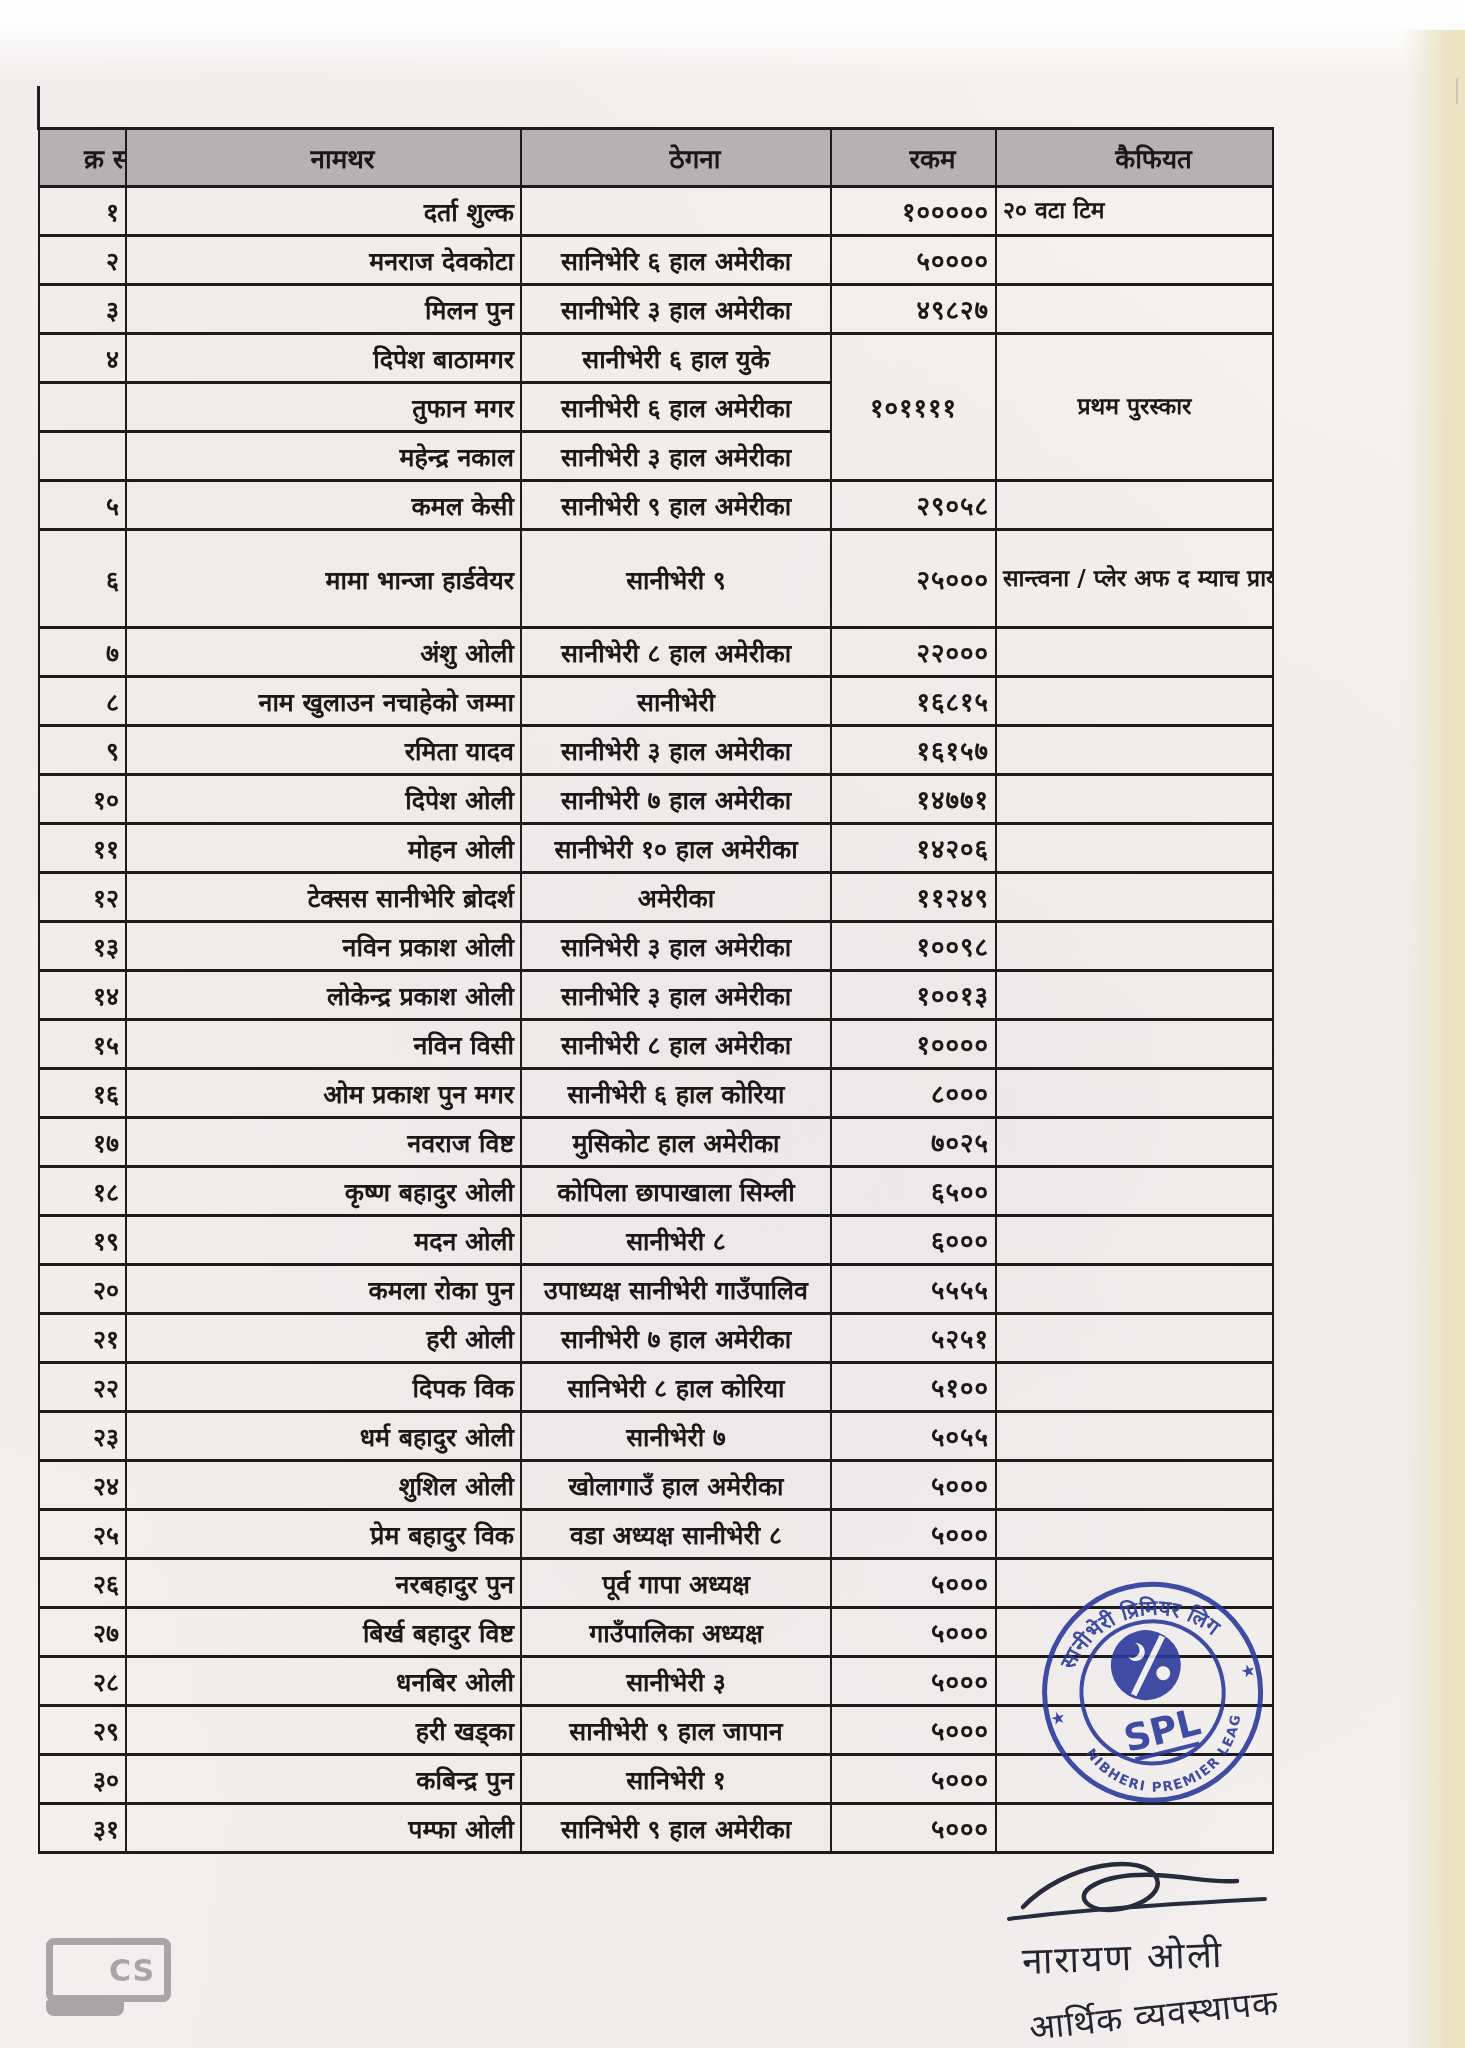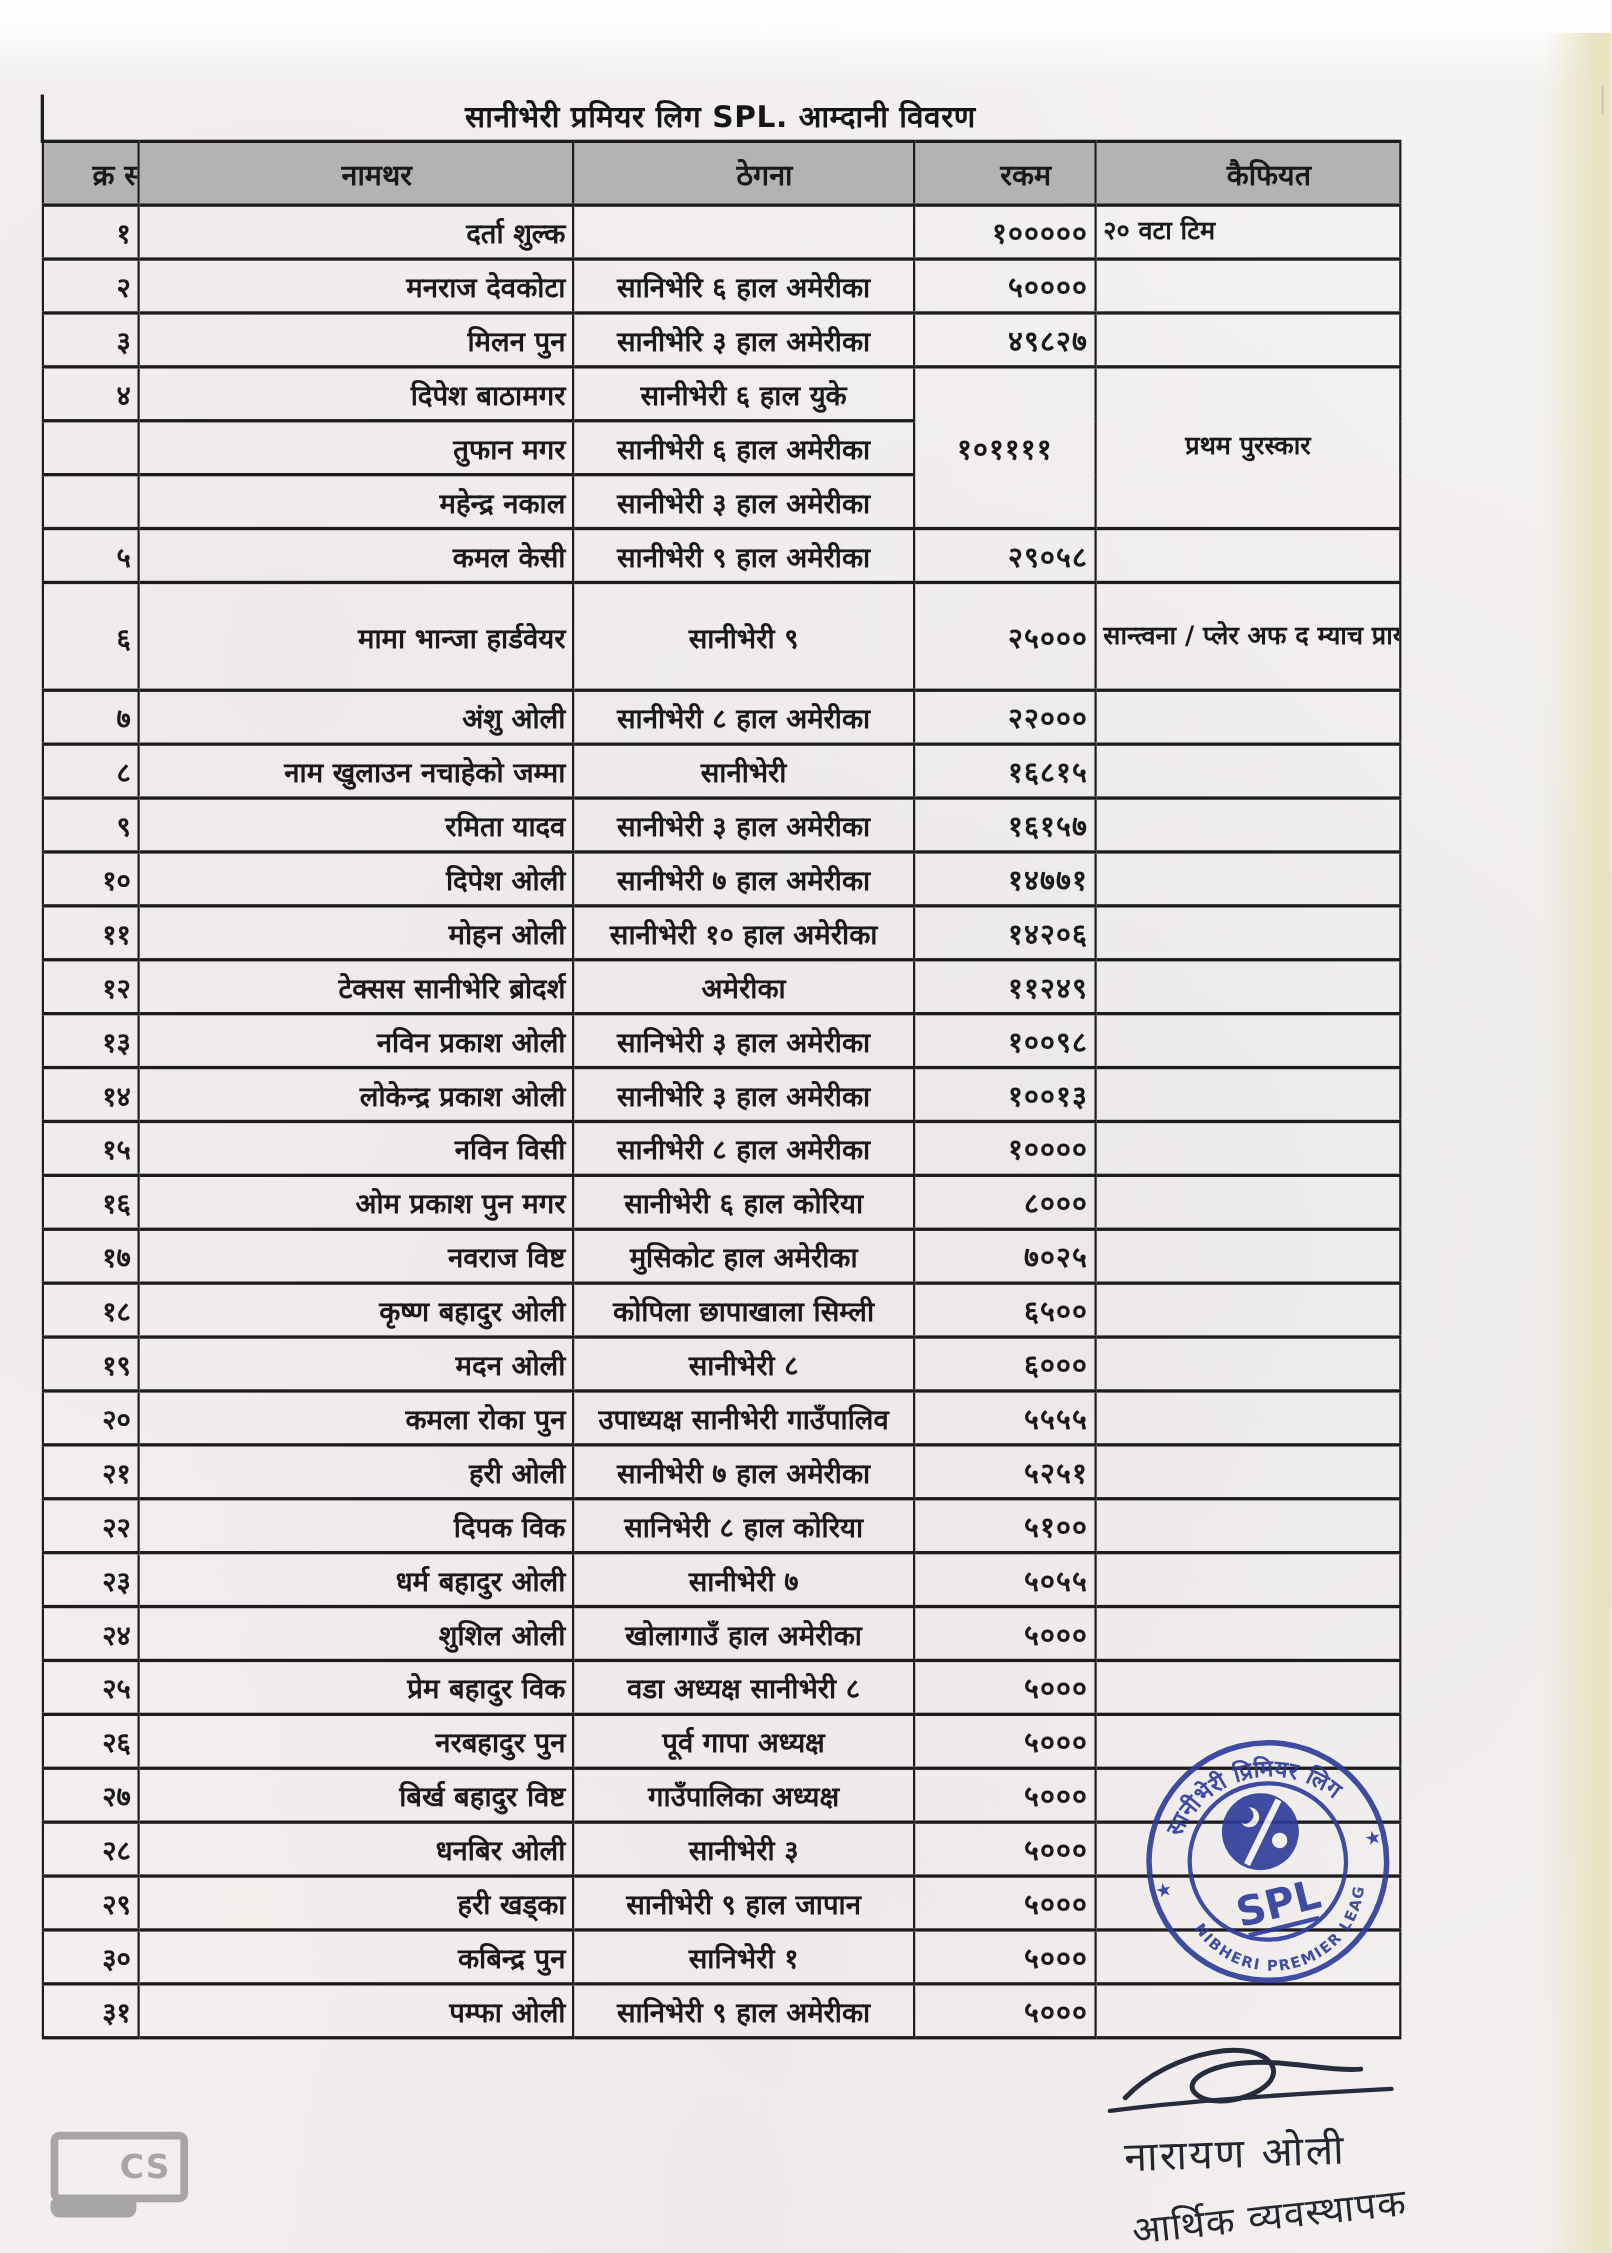--- a/index.html
+++ b/index.html
@@ -78,7 +78,6 @@
   <div class="left-tick"></div>
   <div class="corner-mark"></div>
 
-  <div class="doc-title">सानीभेरी प्रमियर लिग SPL. आम्दानी विवरण</div>
 
   <table class="sheet">
     <colgroup>

